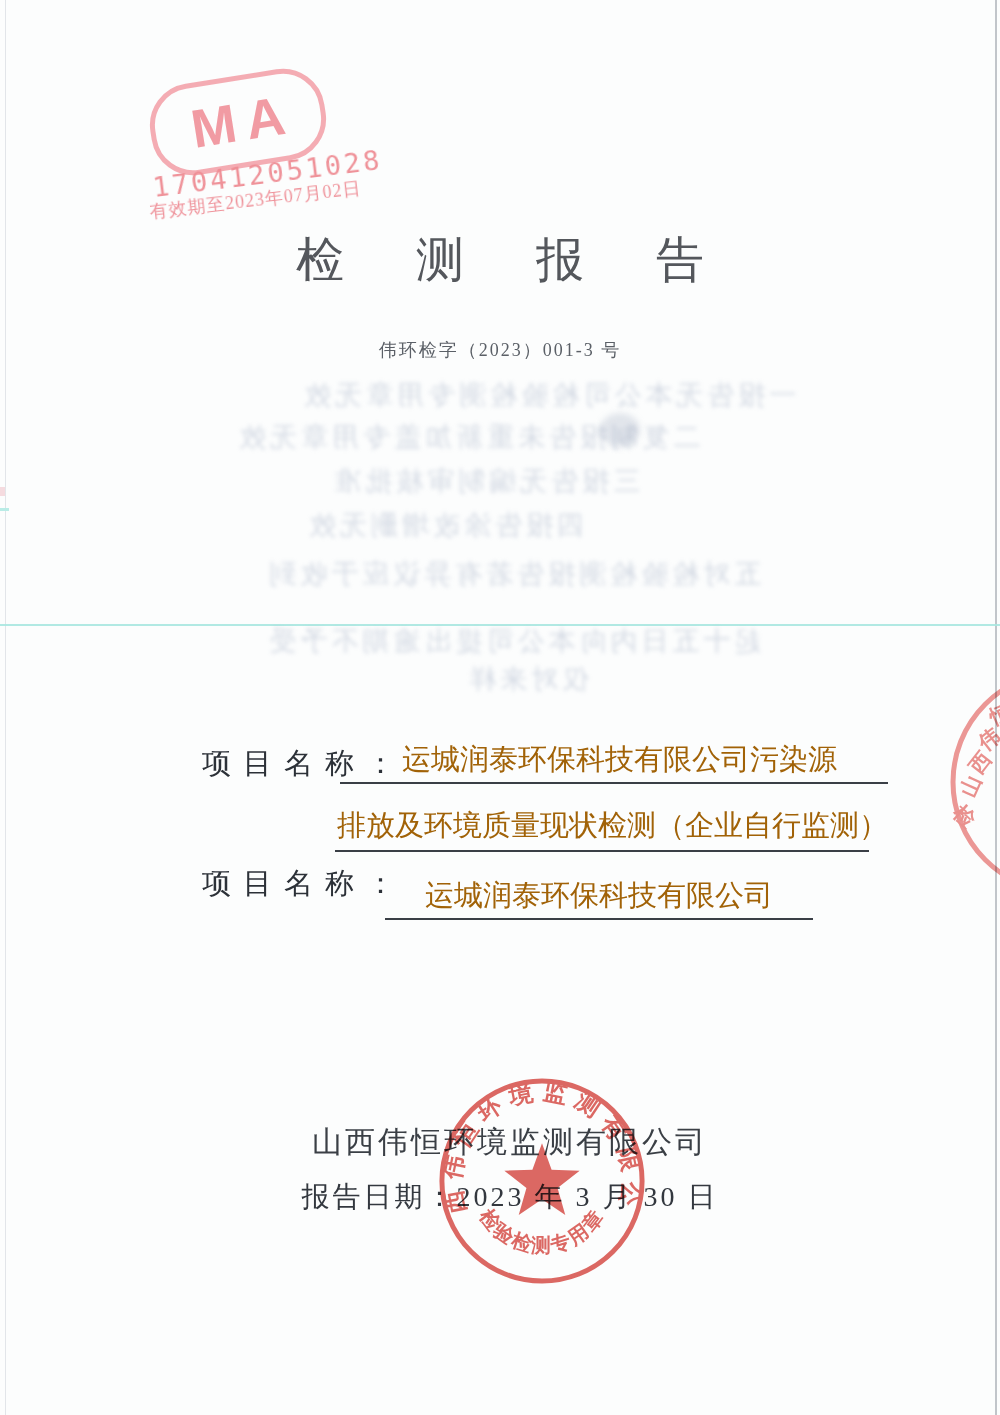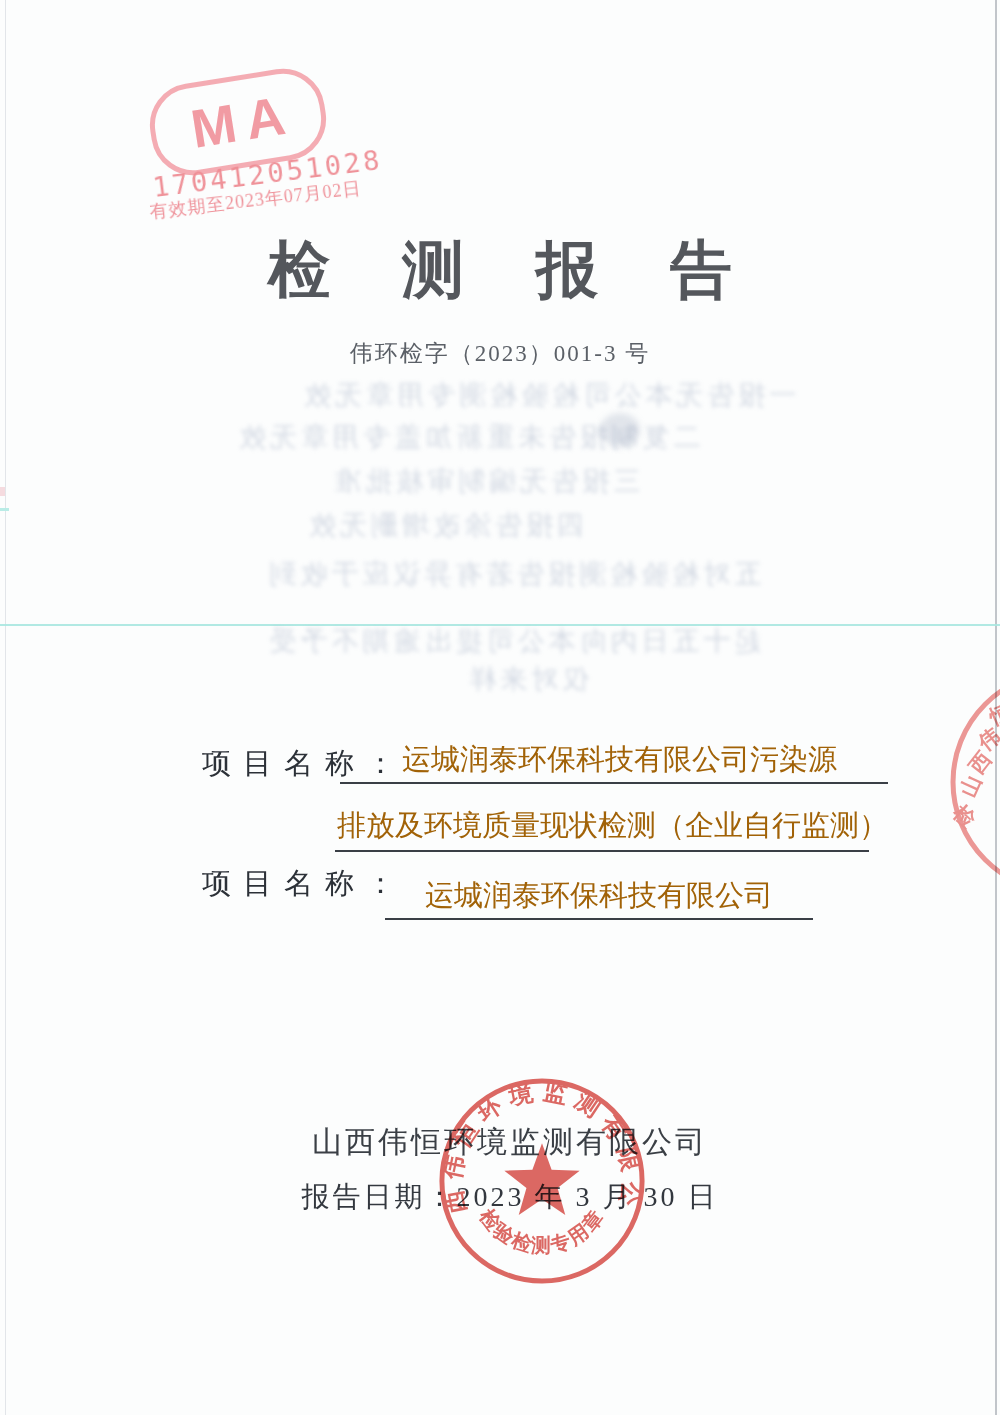--- a/index.html
+++ b/index.html
@@ -42,7 +42,7 @@
   
   .doc-title-wrap{position:absolute;left:0;right:0;top:228px;display:flex;justify-content:center;}
   .doc-title{
-    font-size:62px;font-weight:bold;color:#54575c;
+    font-size:48px;font-weight:normal;color:#54575c;
     letter-spacing:72px;margin-right:-72px;white-space:nowrap;
   }
   .report-no{

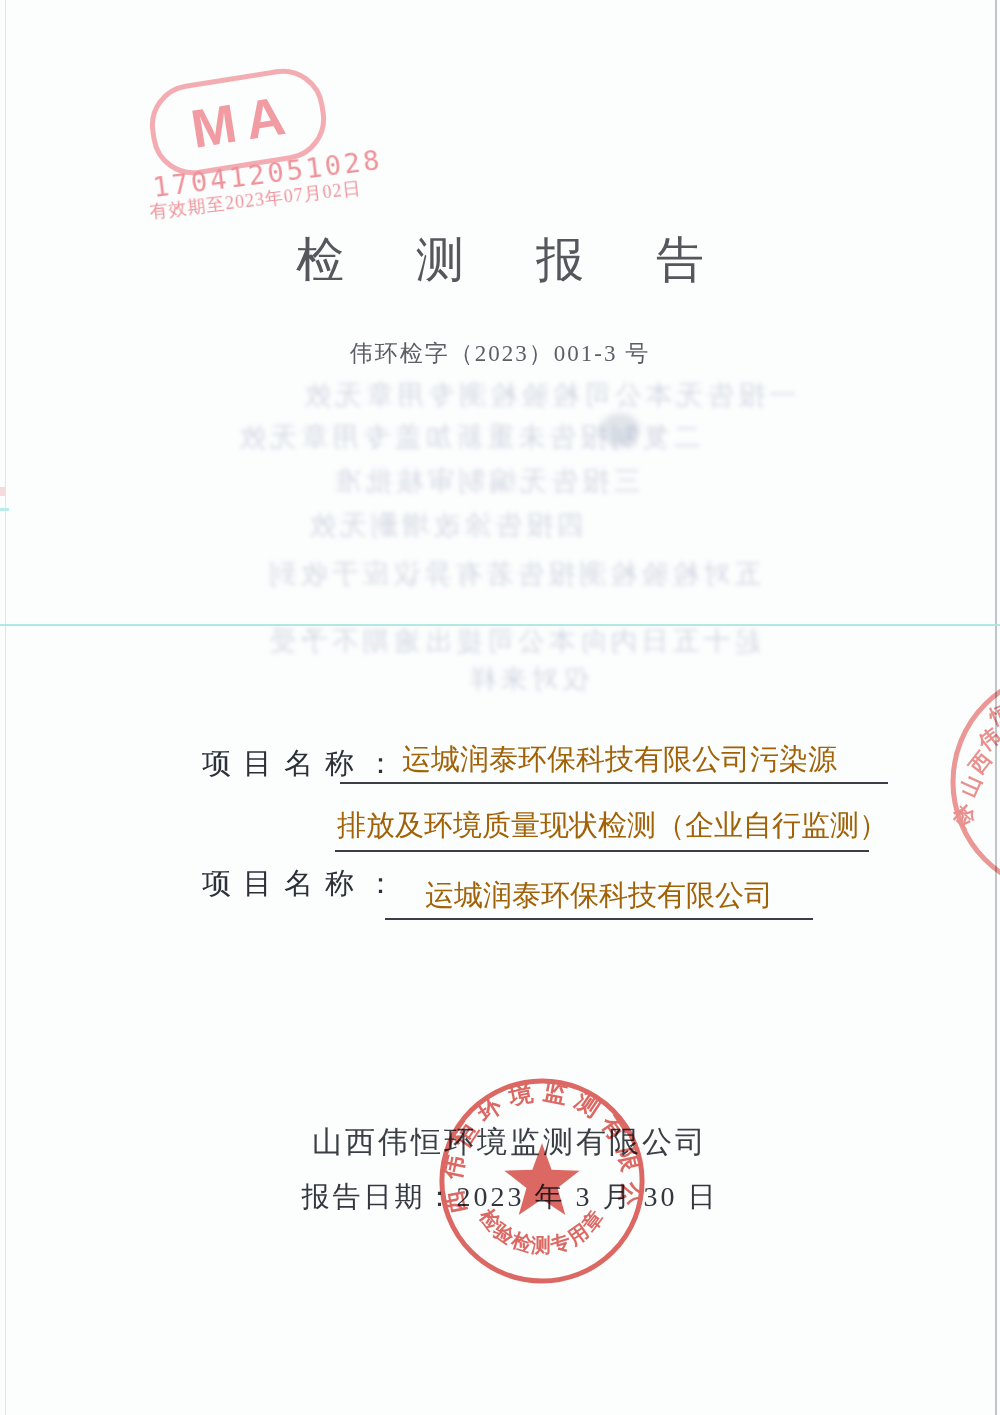--- a/index.html
+++ b/index.html
@@ -47,7 +47,7 @@
   }
   .report-no{
     position:absolute;left:0;right:0;top:338px;text-align:center;
-    font-size:23px;color:#5b6067;letter-spacing:2px;
+    font-size:18px;color:#5b6067;letter-spacing:2px;
   }
 
   

